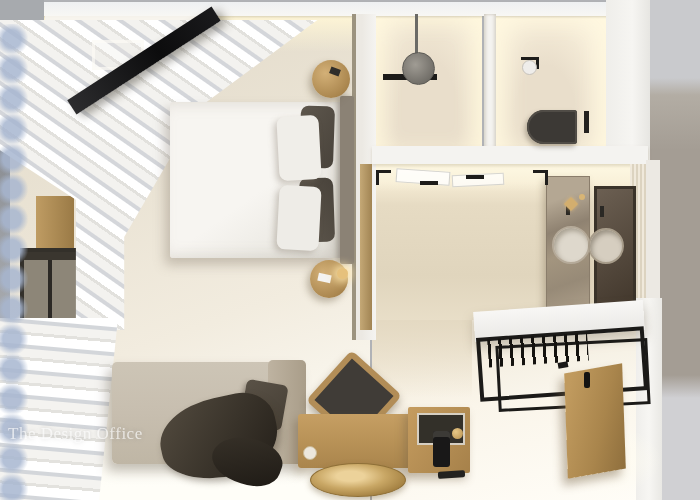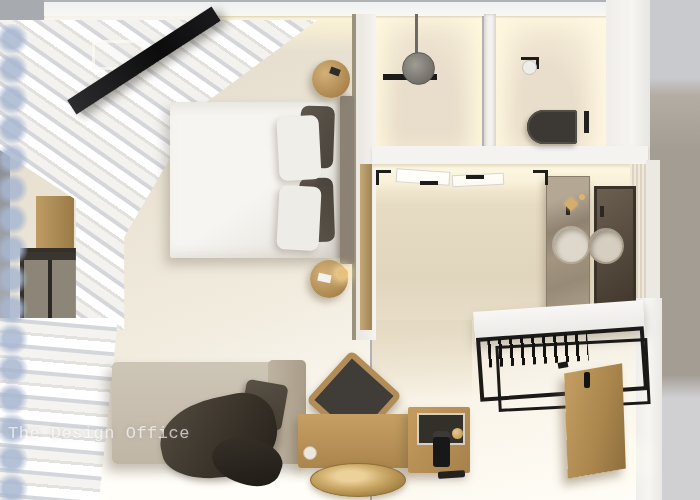--- a/index.html
+++ b/index.html
@@ -4,7 +4,7 @@
 <style>
   html,body{margin:0;padding:0;background:#888;}
   #stage{position:relative;width:700px;height:500px;overflow:hidden;
-         font-family:Liberation Mono, monospace;background:var(--backdrop-gray,#b0b2b6);}
+         font-family:Liberation Serif, serif;background:var(--backdrop-gray,#b0b2b6);}
   .abs{position:absolute;}
   
   .bg-left{left:0;top:0;width:10px;height:500px;

